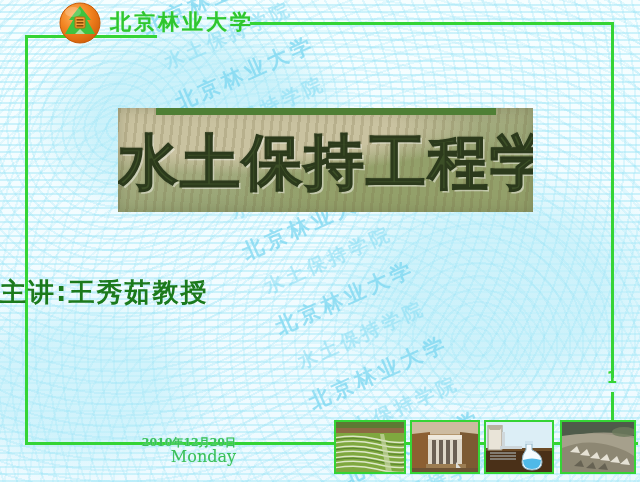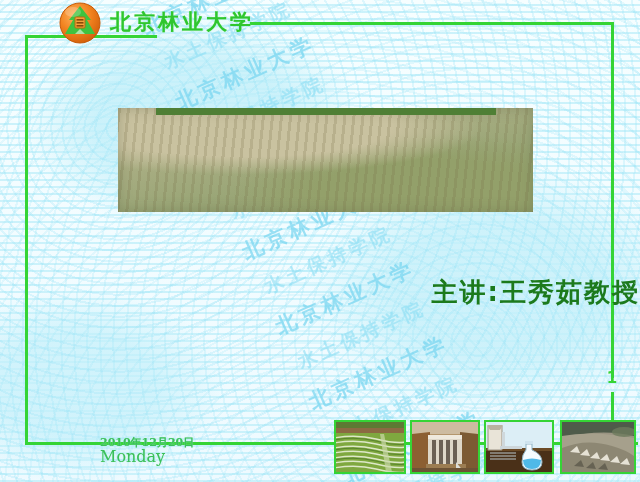--- a/index.html
+++ b/index.html
@@ -189,6 +189,7 @@
 
   <div class="banner">
     <div class="banner-topbar"></div>
+    <div class="banner-title">水土保持工程学</div>
   </div>
 
   <div class="subtitle">主讲:王秀茹教授</div>

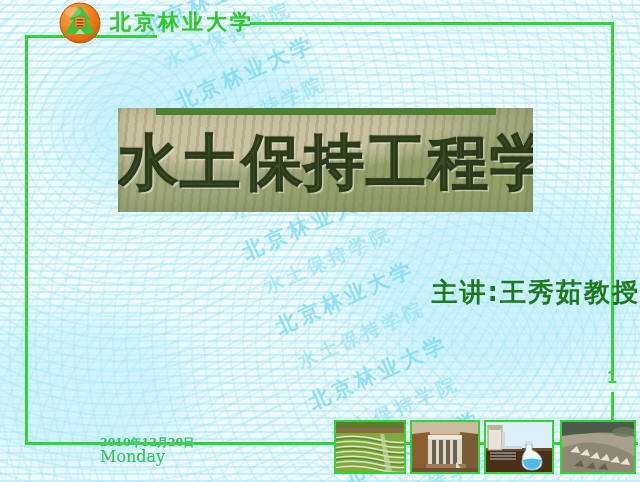--- a/index.html
+++ b/index.html
@@ -103,7 +103,7 @@
   
   .subtitle{
     position:absolute;left:0;top:275px;width:640px;
-    text-align:right;
+    text-align:left;
     font-size:26px;font-weight:bold;letter-spacing:2px;
     color:#1c7a1c;
     text-shadow:1px 1px 0 #a7 efa7, 2px 2px 2px rgba(120,220,150,.6);

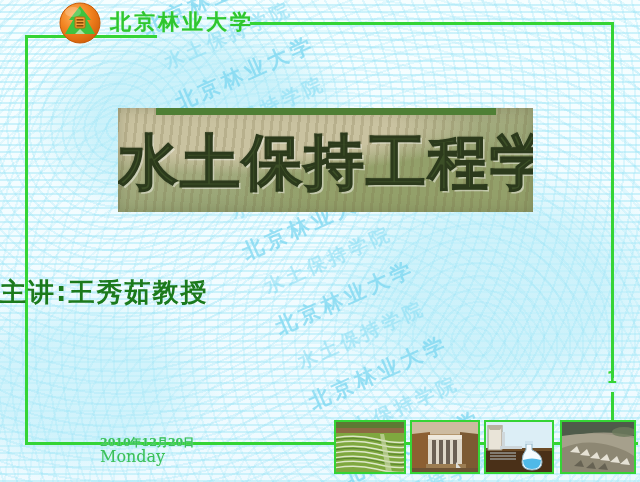--- a/index.html
+++ b/index.html
@@ -112,7 +112,7 @@
   
   .datebox{
     position:absolute;left:100px;top:436px;width:136px;
-    text-align:left;color:#3bbf5b;
+    text-align:right;color:#3bbf5b;
     font-family:"DejaVu Serif","Liberation Serif",serif;
     text-shadow:0 0 1px rgba(160,240,190,.9);
   }

